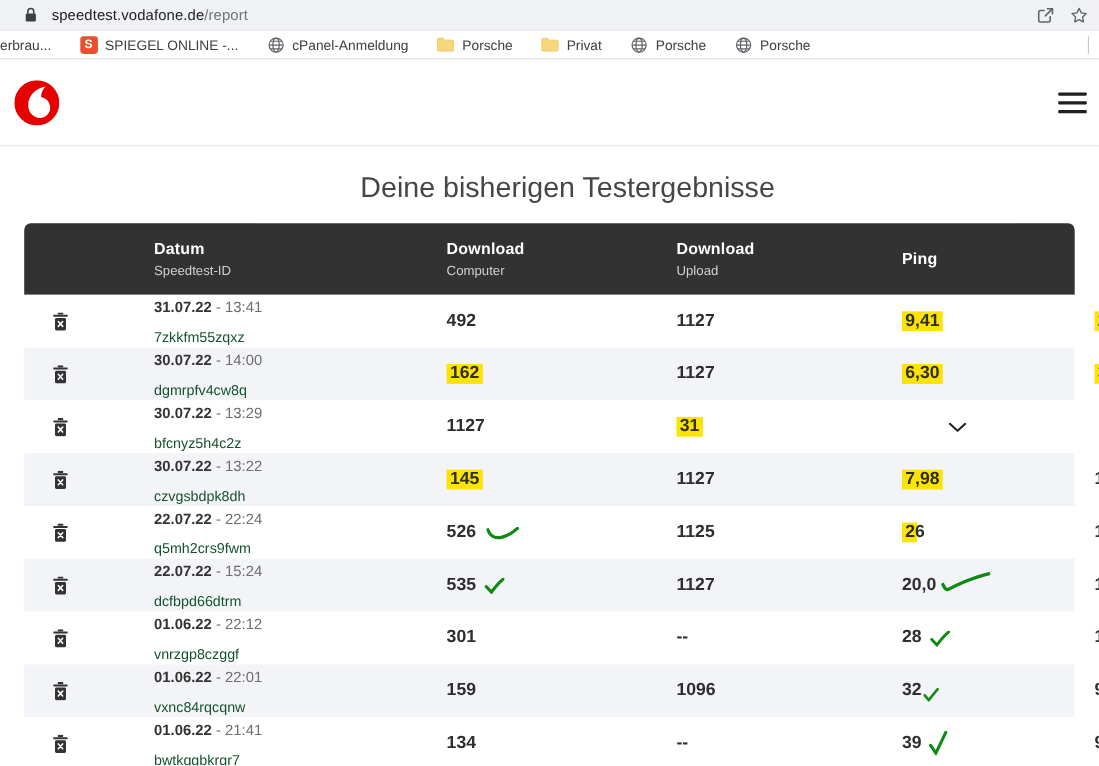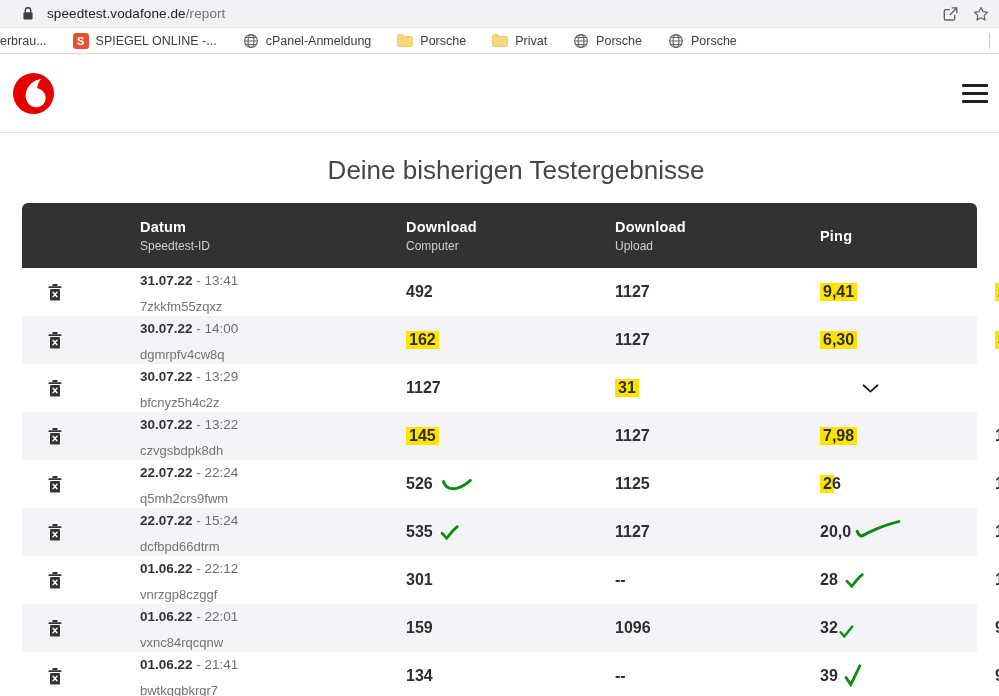--- a/index.html
+++ b/index.html
@@ -53,7 +53,7 @@
   .c-datum { flex-direction: column; justify-content: center; align-items: flex-start; }
   .date { font-size: 13.5px; font-weight: 700; color: #333; }
   .time { font-size: 13.5px; color: #6e6e6e; }
-  .testid { font-size: 13px; color: #737373; margin-top: 10px; }
+  .testid { font-size: 13px; color: #14532d; margin-top: 10px; }
   .val { font-size: 16px; font-weight: 700; color: #2e2e2e; }
   .hl { background: #fce300; padding: 0 3px; }
   .hl-partial { background: linear-gradient(90deg, #fce300 0, #fce300 58%, rgba(0,0,0,0) 58%); padding: 0 3px; }

